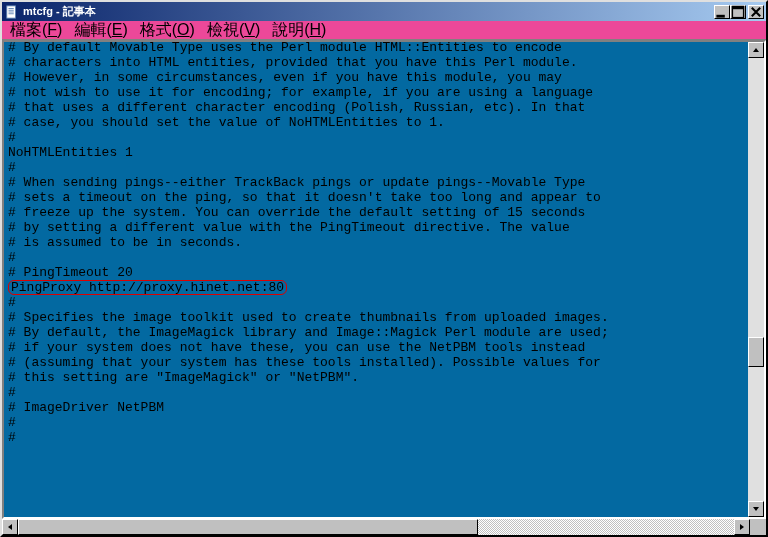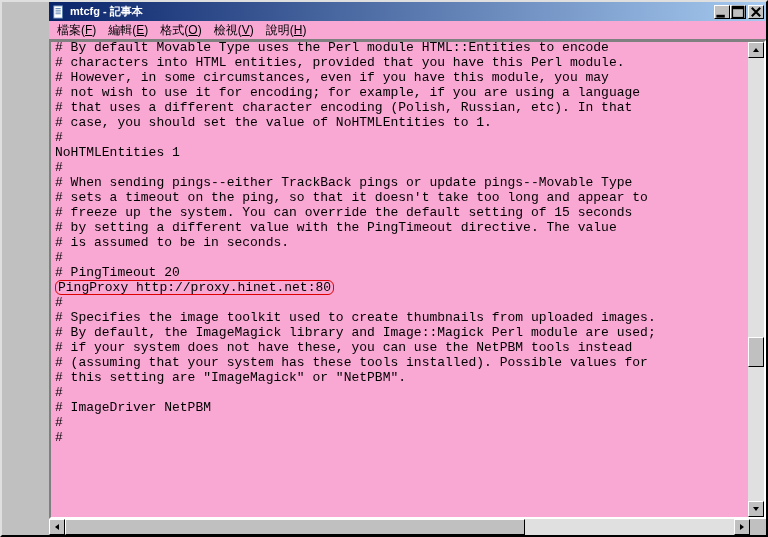--- a/index.html
+++ b/index.html
@@ -4,7 +4,7 @@
 <style>
   * { margin: 0; padding: 0; box-sizing: border-box; }
   html, body { width: 768px; height: 537px; overflow: hidden; font-family: "MS Sans Serif", Tahoma, sans-serif; }
-  .window { width: 768px; height: 537px; border: 2px solid; border-color: #dfdfdf #000 #000 #dfdfdf; background: #c0c0c0; display: flex; flex-direction: column; padding-left: 47px; }
+  .window { width: 768px; height: 537px; border: 2px solid; border-color: #dfdfdf #000 #000 #dfdfdf; background: #c0c0c0; display: flex; flex-direction: column; }
   .titlebar { height: 19px; background: linear-gradient(to right, #0a246a, #a6caf0); display: flex; align-items: center; padding: 0 2px; }
   .titlebar-icon { width: 16px; height: 16px; margin-right: 3px; display: flex; align-items: center; justify-content: center; }
   .titlebar-icon svg { width: 14px; height: 14px; }

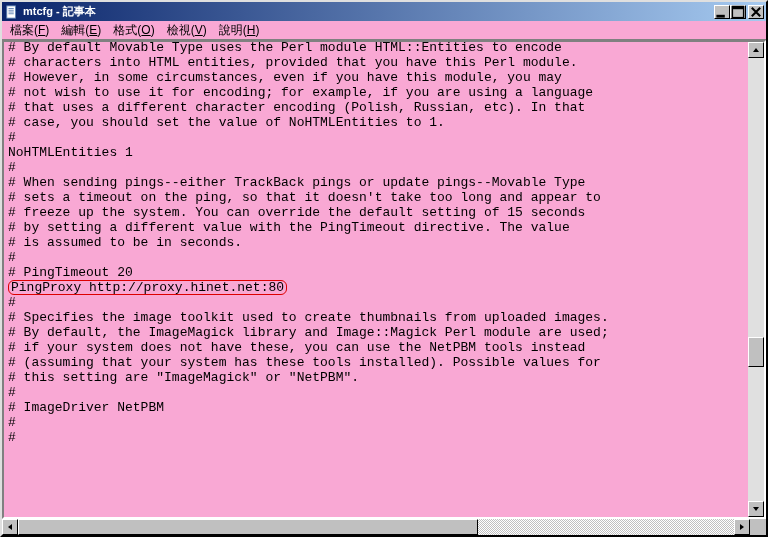--- a/index.html
+++ b/index.html
@@ -12,7 +12,7 @@
   .titlebar-buttons { display: flex; gap: 0; }
   .titlebar-btn { width: 16px; height: 14px; background: #c0c0c0; border: 1px solid; border-color: #fff #000 #000 #fff; display: flex; align-items: center; justify-content: center; font-size: 9px; font-family: "Marlett", monospace; cursor: default; }
   .titlebar-btn.close { margin-left: 2px; }
-  .menubar { height: 19px; background: #f9a8d4; display: flex; align-items: center; padding: 0 2px; font-size: 12px; border-bottom: 1px solid #808080; }
+  .menubar { height: 19px; background: #ec4899; display: flex; align-items: center; padding: 0 2px; font-size: 16px; border-bottom: 1px solid #808080; }
   .menu-item { padding: 1px 6px; cursor: default; }
   .menu-item u { text-decoration: underline; }
   .client { flex: 1; background: #f9a8d4; border: 2px solid; border-color: #808080 #fff #fff #808080; position: relative; display: flex; overflow: hidden; }

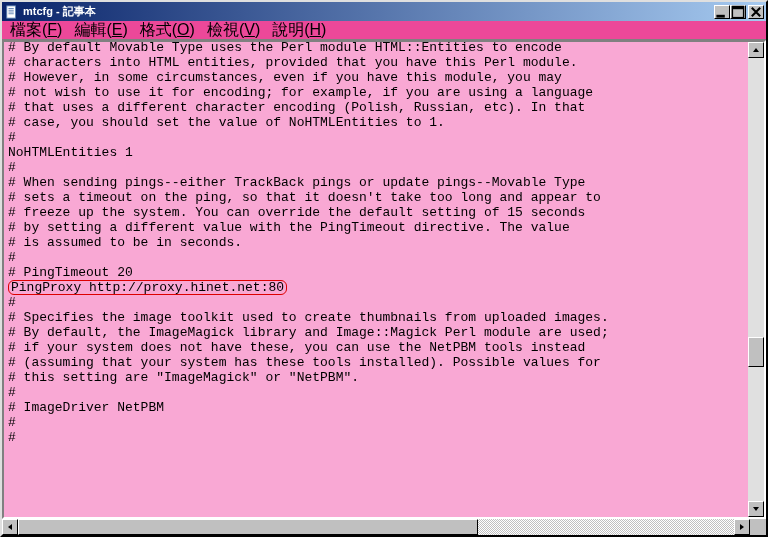--- a/index.html
+++ b/index.html
@@ -15,7 +15,7 @@
   .menubar { height: 19px; background: #ec4899; display: flex; align-items: center; padding: 0 2px; font-size: 16px; border-bottom: 1px solid #808080; }
   .menu-item { padding: 1px 6px; cursor: default; }
   .menu-item u { text-decoration: underline; }
-  .client { flex: 1; background: #f9a8d4; border: 2px solid; border-color: #808080 #fff #fff #808080; position: relative; display: flex; overflow: hidden; }
+  .client { flex: 1; background: #0369a1; border: 2px solid; border-color: #808080 #fff #fff #808080; position: relative; display: flex; overflow: hidden; }
   .editor-wrap { flex: 1; position: relative; overflow: hidden; }
   .editor { position: absolute; left: 0; top: -2px; right: 0; bottom: 0; white-space: pre; font-family: "Courier New", monospace; font-size: 13px; line-height: 15px; padding: 0 4px; overflow: hidden; }
   .editor-line { display: block; }

